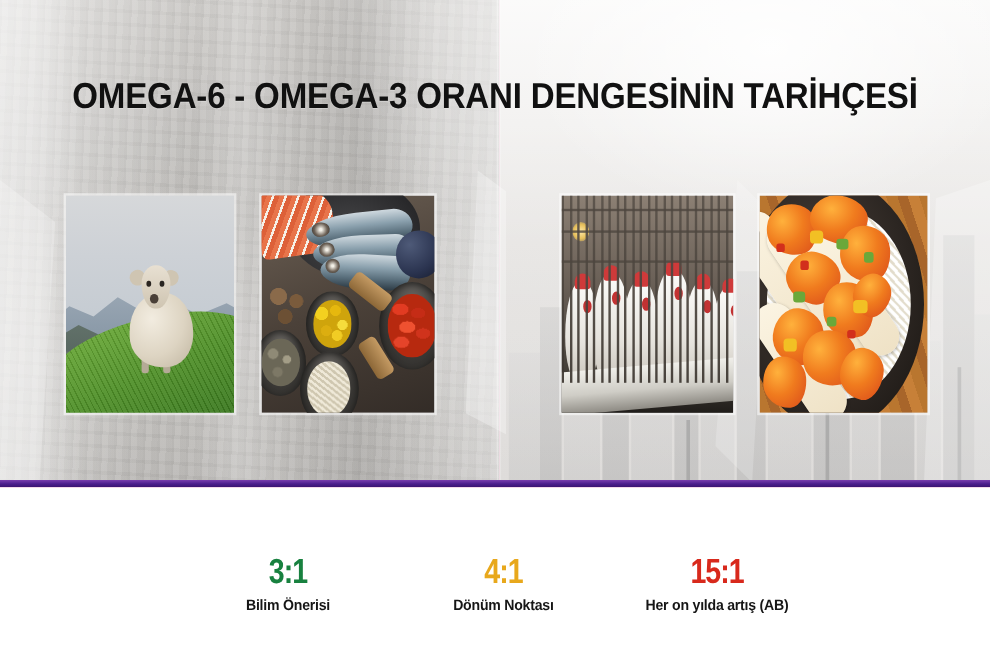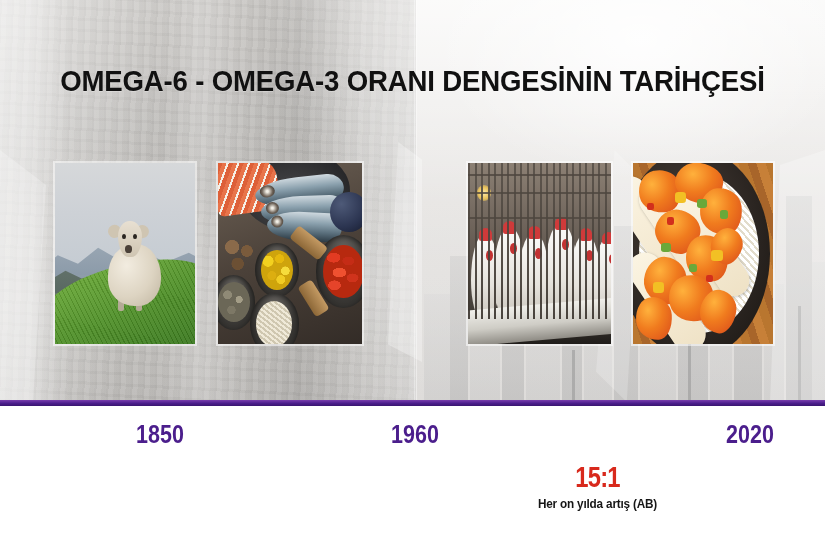--- a/index.html
+++ b/index.html
@@ -607,11 +607,6 @@
   <div class="divider"></div>
 
   <div class="timeline">
-    <div class="years" id="years-layer">
-        <div class="year" style="left: 100px; width: 120px; text-align: center; color: rgb(75, 30, 140);">1850</div>
-        <div class="year" style="left: 355px; width: 120px; text-align: center; color: rgb(75, 30, 140);">1960</div>
-        <div class="year" style="left: 690px; width: 120px; text-align: center; color: rgb(75, 30, 140);">2020</div>
-      </div>
     <div class="points" id="points-layer">
         <div class="point" style="left: 520px; width: 155px;">
           <span class="ratio" style="color: rgb(216, 41, 28);">15:1</span>

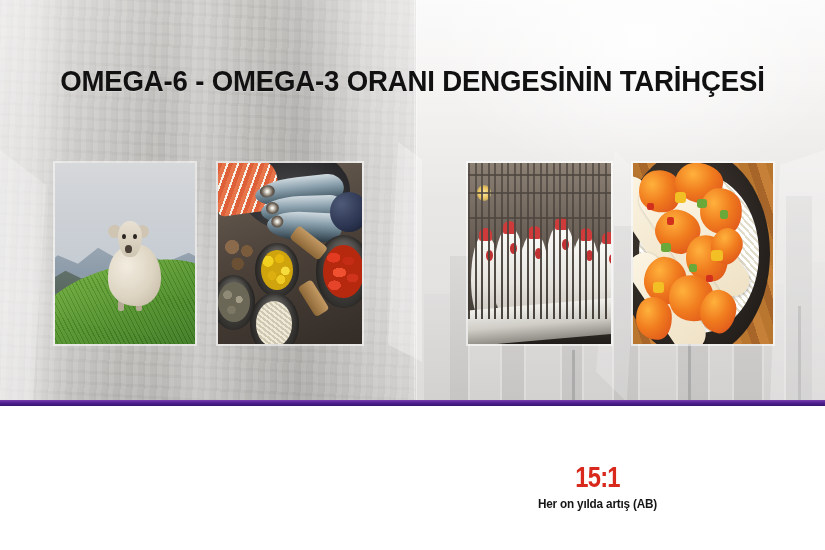--- a/index.html
+++ b/index.html
@@ -608,6 +608,10 @@
 
   <div class="timeline">
     <div class="points" id="points-layer">
+        <div class="point" style="left: 180px; width: 120px;">
+          <span class="ratio" style="color: rgb(24, 129, 63);">3:1</span>
+          <span class="caption">Bilim Önerisi</span>
+        </div>
         <div class="point" style="left: 520px; width: 155px;">
           <span class="ratio" style="color: rgb(216, 41, 28);">15:1</span>
           <span class="caption">Her on yılda artış (AB)</span>

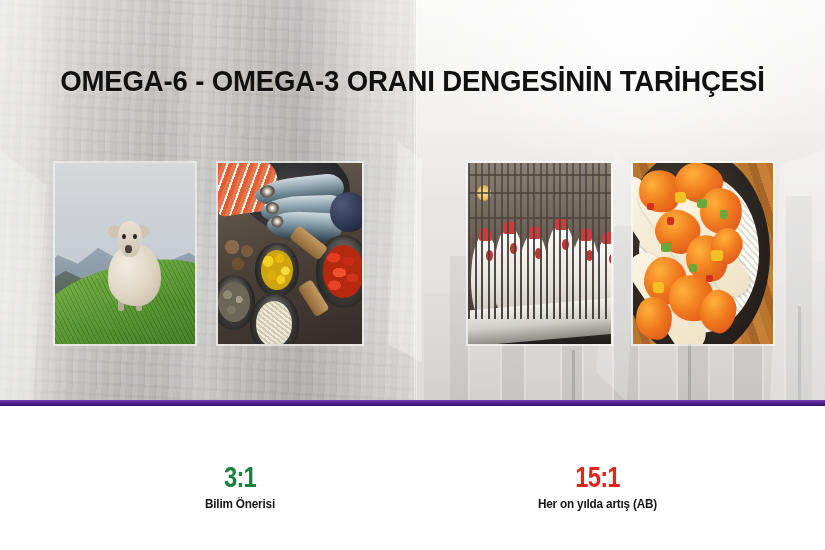--- a/index.html
+++ b/index.html
@@ -612,6 +612,10 @@
           <span class="ratio" style="color: rgb(24, 129, 63);">3:1</span>
           <span class="caption">Bilim Önerisi</span>
         </div>
+        <div class="point" style="left: 357px; width: 125px;">
+          <span class="ratio" style="color: rgb(232, 168, 28);">4:1</span>
+          <span class="caption">Dönüm Noktası</span>
+        </div>
         <div class="point" style="left: 520px; width: 155px;">
           <span class="ratio" style="color: rgb(216, 41, 28);">15:1</span>
           <span class="caption">Her on yılda artış (AB)</span>

